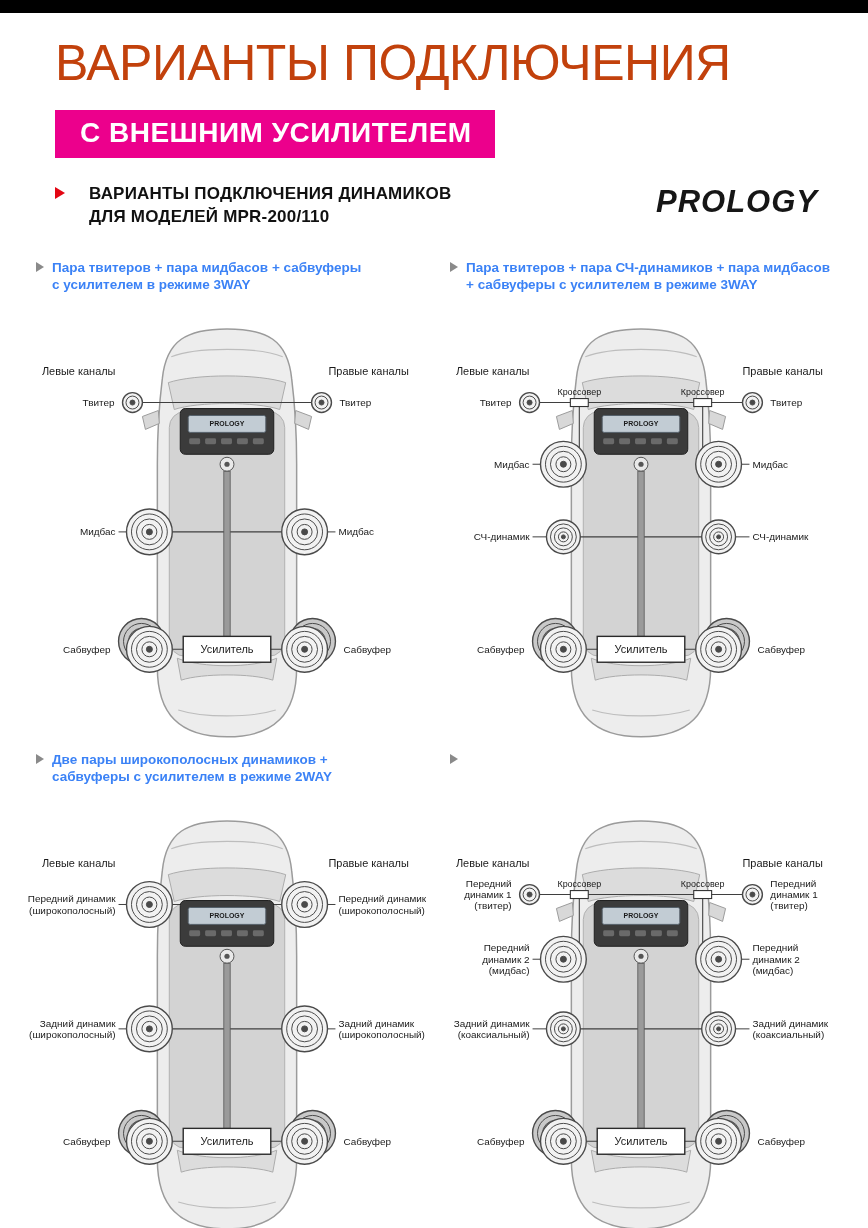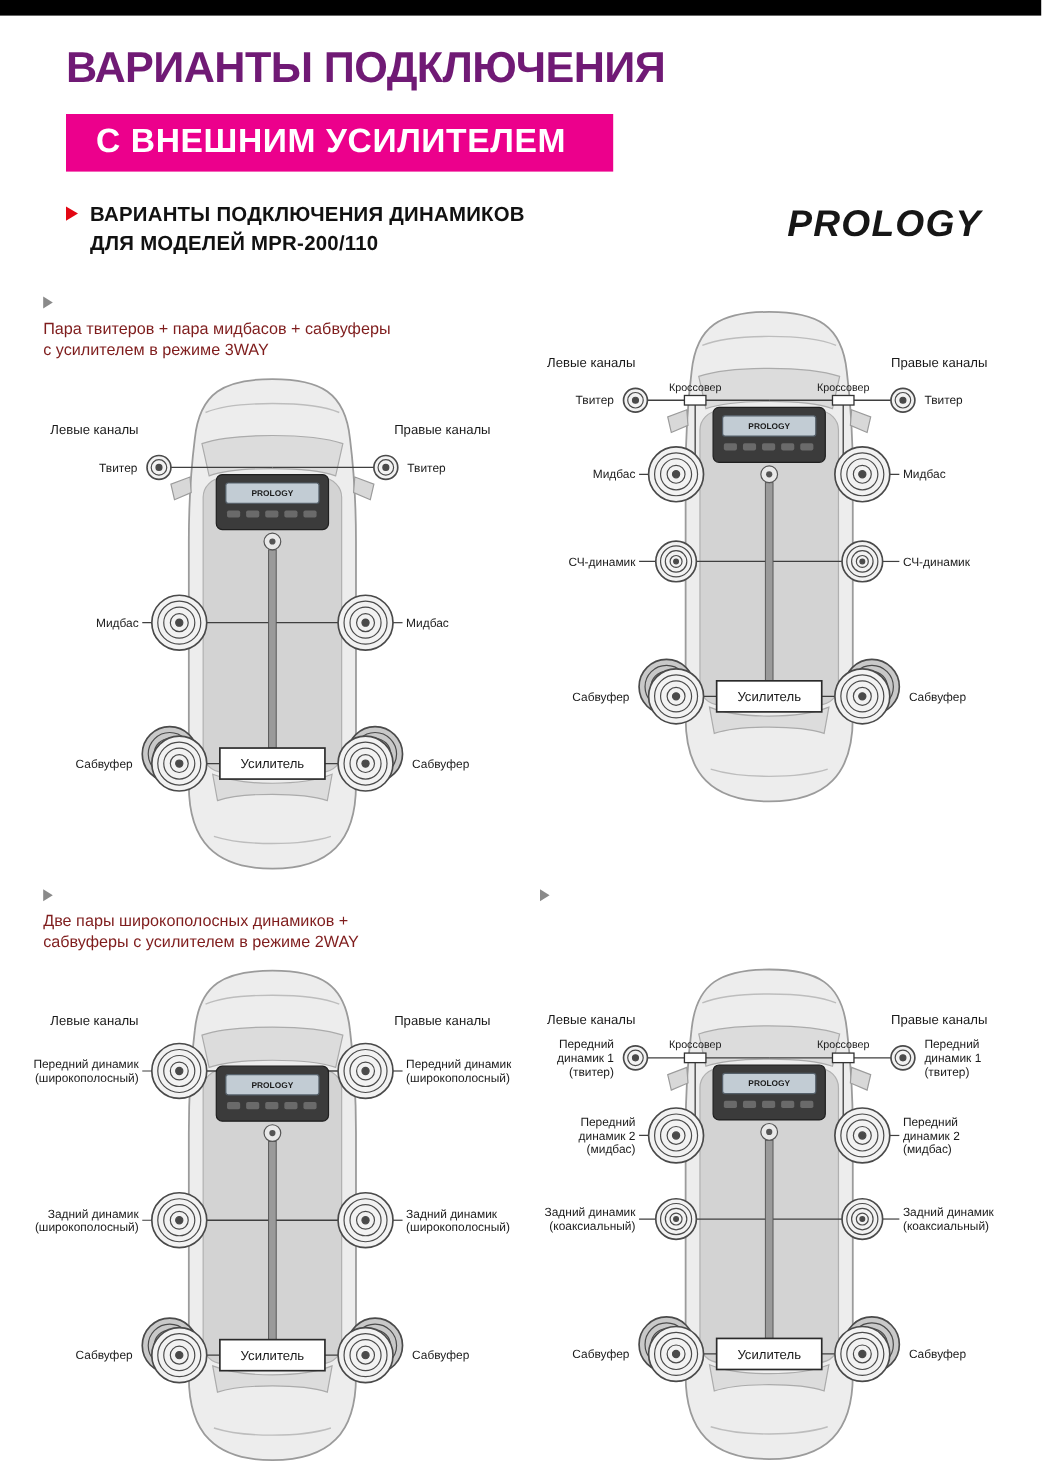--- a/index.html
+++ b/index.html
@@ -9,8 +9,8 @@
   }
   .top-bar{width:100%;height:13px;background:var(--top-bar,#000);}
   .page-title{
-    margin:24px 0 0 55px;font-size:36px;font-weight:bold;letter-spacing:-0.5px;
-    line-height:1.05;color:#701a75;
+    margin:24px 0 0 55px;font-size:50px;font-weight:normal;letter-spacing:-0.5px;
+    line-height:1.05;color:#c2410c;
   }
   .banner{
     display:inline-block;margin:20px 0 0 55px;padding:7px 39px 9px 25px;

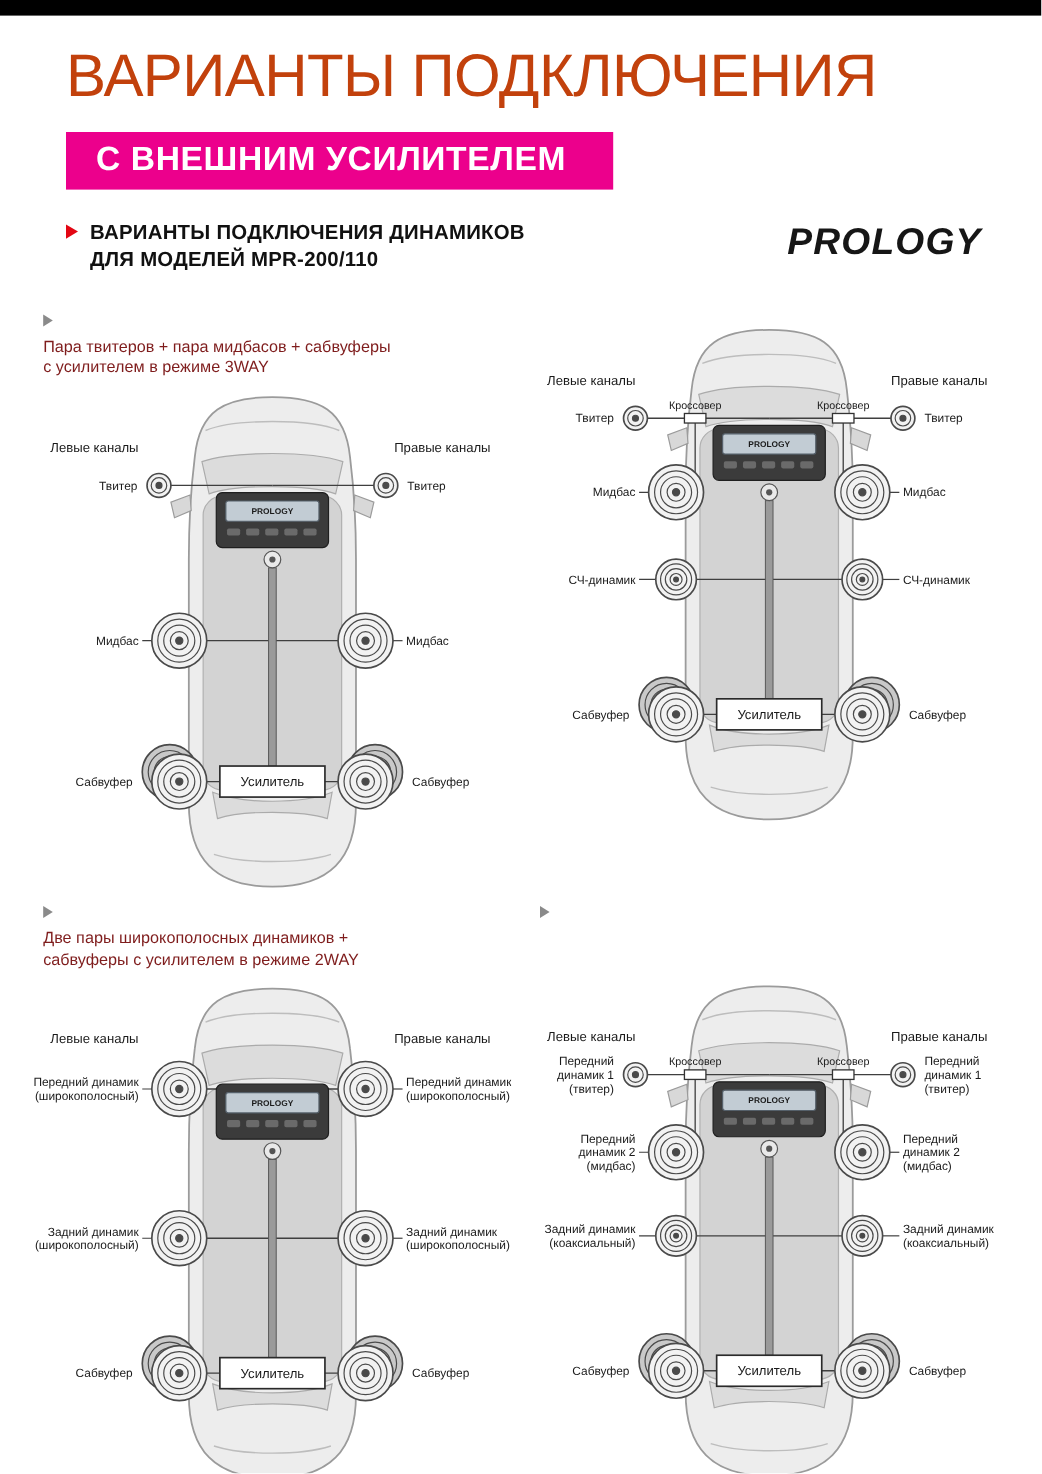--- a/index.html
+++ b/index.html
@@ -13,7 +13,7 @@
     line-height:1.05;color:#c2410c;
   }
   .banner{
-    display:inline-block;margin:20px 0 0 55px;padding:7px 39px 9px 25px;
+    display:inline-block;margin:20px 0 0 55px;padding:7px 23px 9px 25px;
     background:var(--banner-bg,#ec008c);color:#fff;font-size:28px;font-weight:bold;
     letter-spacing:0.5px;
   }

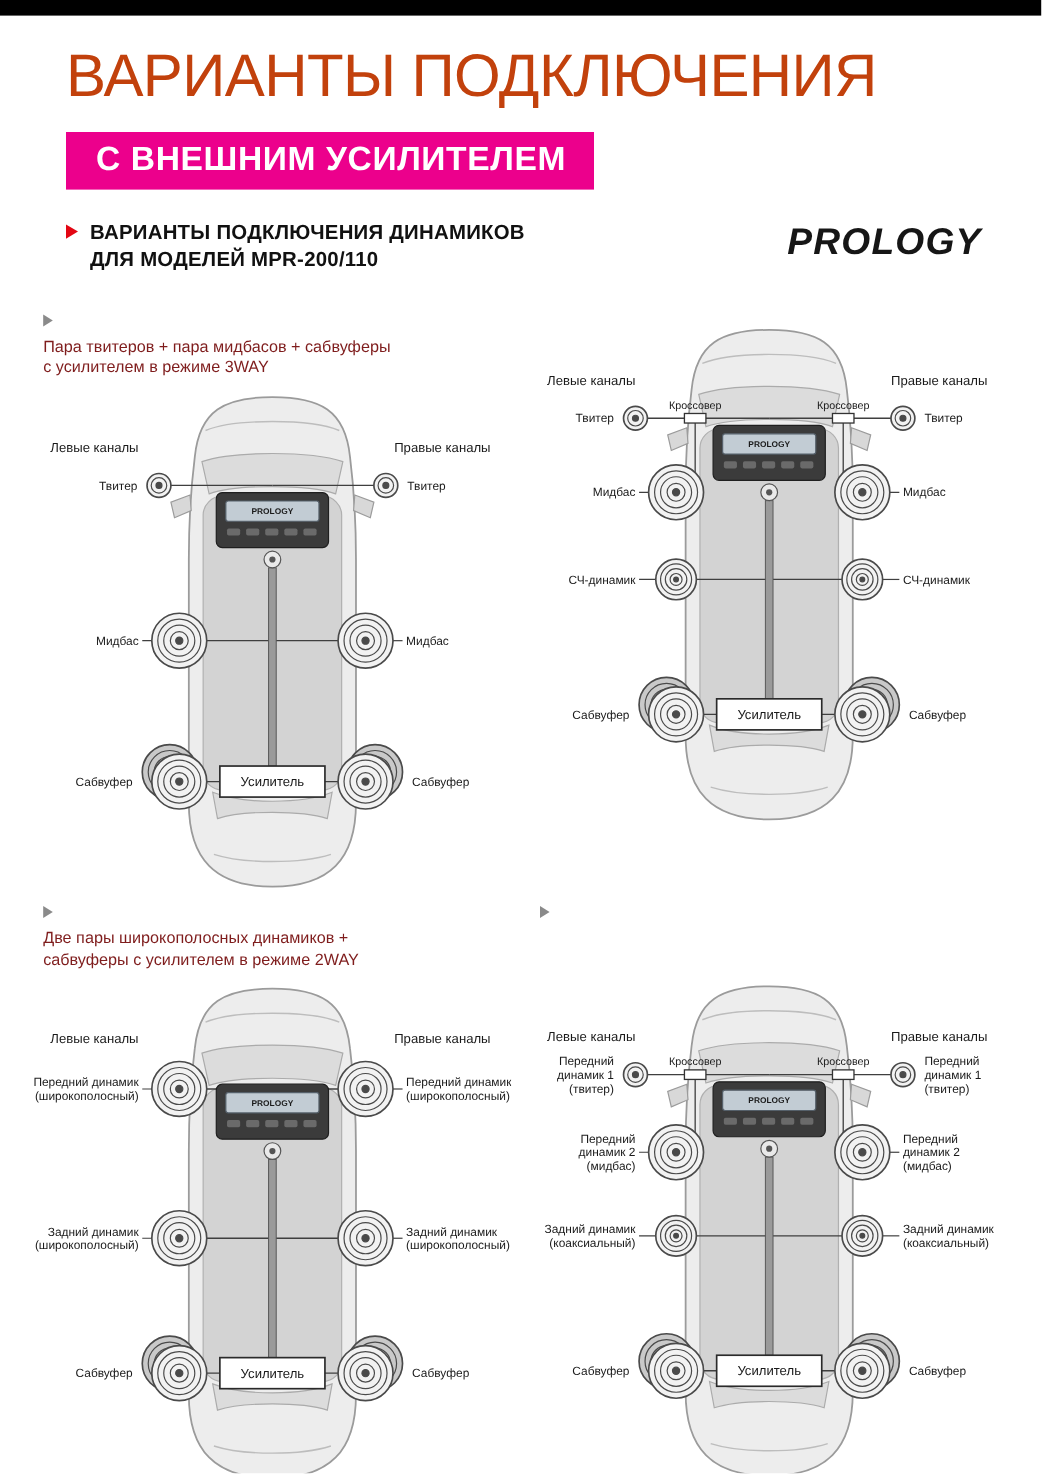--- a/index.html
+++ b/index.html
@@ -21,7 +21,7 @@
     display:flex;justify-content:space-between;align-items:flex-start;
     margin:24px 50px 0 55px;
   }
-  .heading{display:flex;gap:10px;font-size:17px;font-weight:bold;line-height:1.4;}
+  .heading{display:flex;gap:24px;font-size:17px;font-weight:bold;line-height:1.4;}
   .heading .lines div{letter-spacing:0.2px;}
   .brand{
     font-size:31px;font-weight:bold;font-style:italic;letter-spacing:1px;color:#161616;

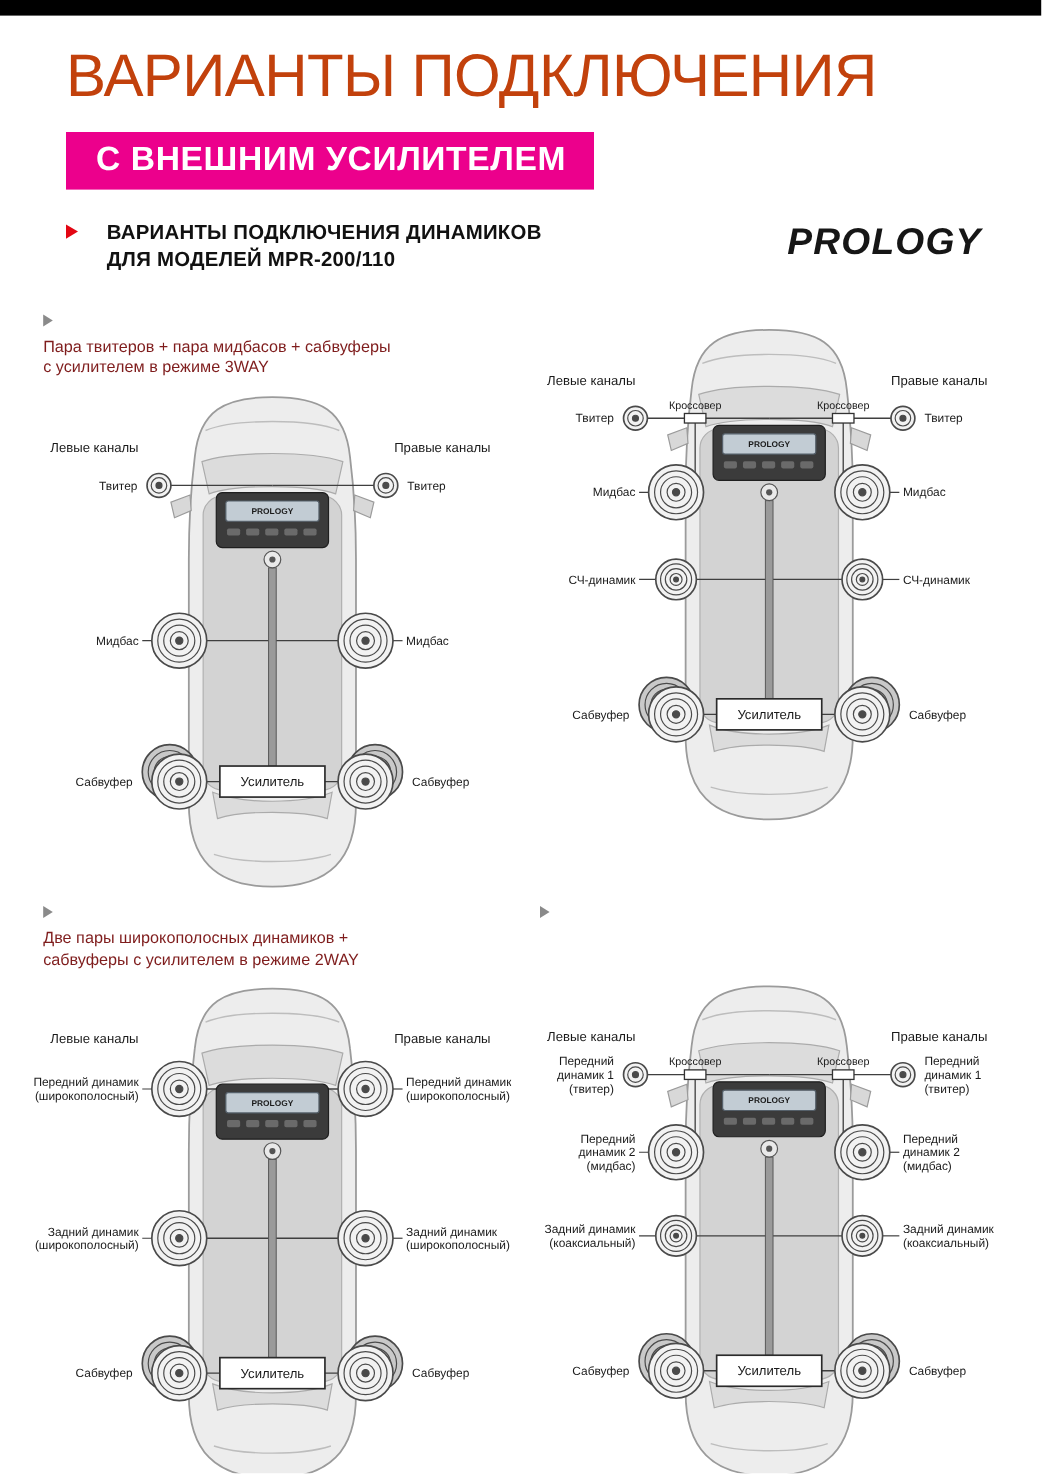--- a/index.html
+++ b/index.html
@@ -37,7 +37,7 @@
   .quadrant{width:398px;}
   .caption{
     display:flex;gap:8px;padding-left:8px;min-height:54px;
-    font-size:13.5px;font-weight:normal;line-height:1.28;color:#7f1d1d;flex-direction:column;
+    font-size:13.5px;font-weight:bold;line-height:1.28;color:#3b82f6;
   }
   .canvas svg{display:block;width:100%;height:auto;}
   svg text{font-family:"Liberation Sans",sans-serif;fill:#1a1a1a;}

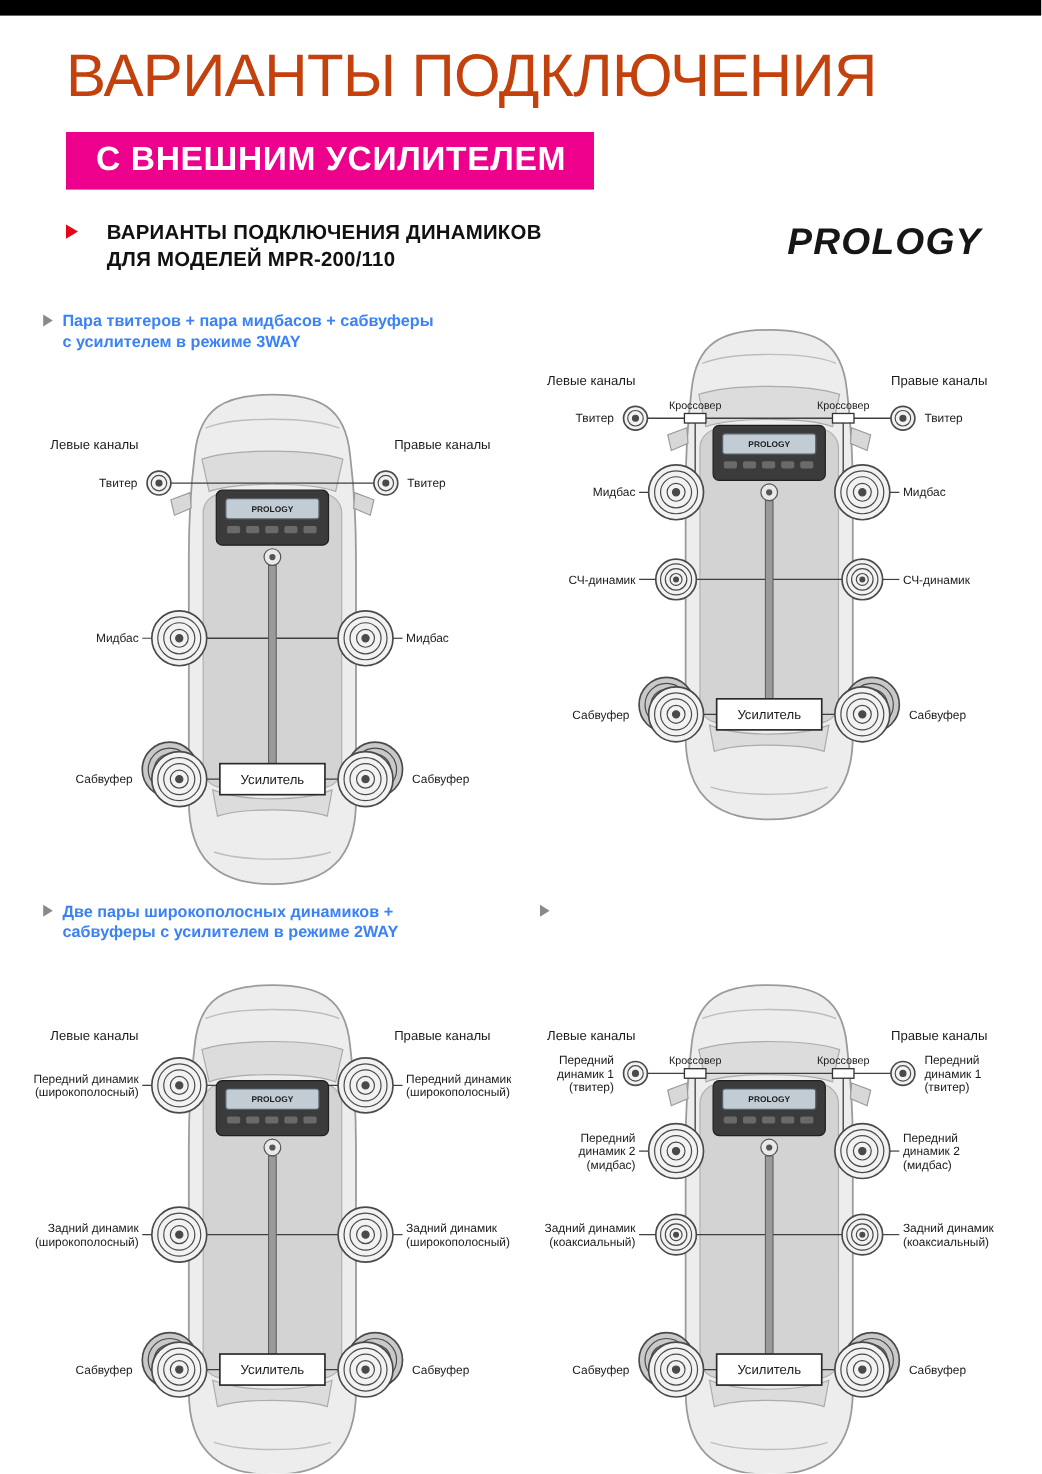--- a/index.html
+++ b/index.html
@@ -168,6 +168,10 @@
         </div>
     </div>
     <div class="quadrant">
+      <div class="caption">
+        <span class="marker gray"></span>
+        <span class="caption-text">Пара твитеров + пара СЧ-динамиков + пара мидбасов<br>+ сабвуферы с усилителем в режиме 3WAY</span>
+      </div>
       <div class="canvas">
           <svg viewBox="0 0 400 438">
             <g>

